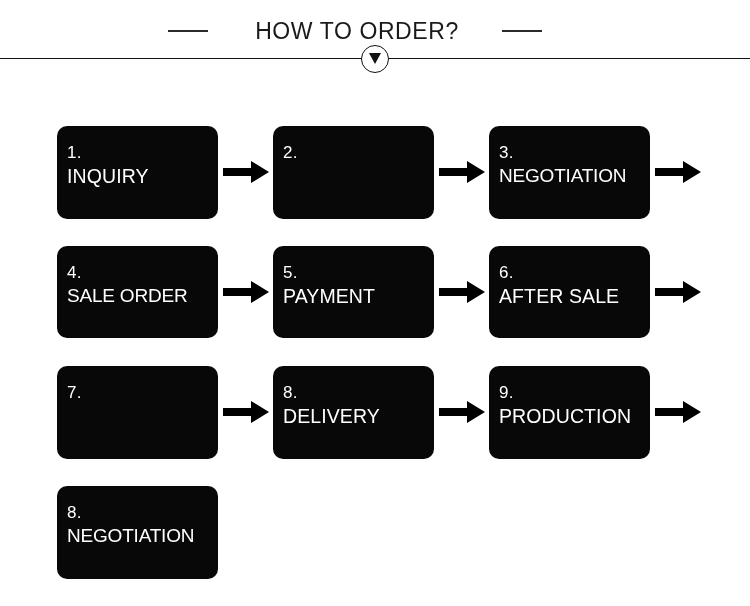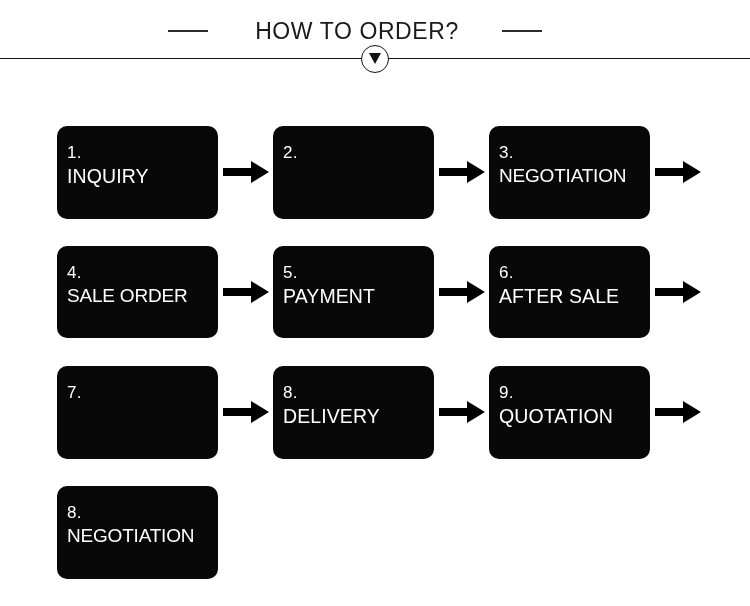--- a/index.html
+++ b/index.html
@@ -267,7 +267,7 @@
 
     <div class="step-box">
       <span class="step-num">9.</span>
-      <span class="step-label">QUOTATION</span>
+      <span class="step-label">PRODUCTION</span>
     </div>
 
     <span class="arrow">

